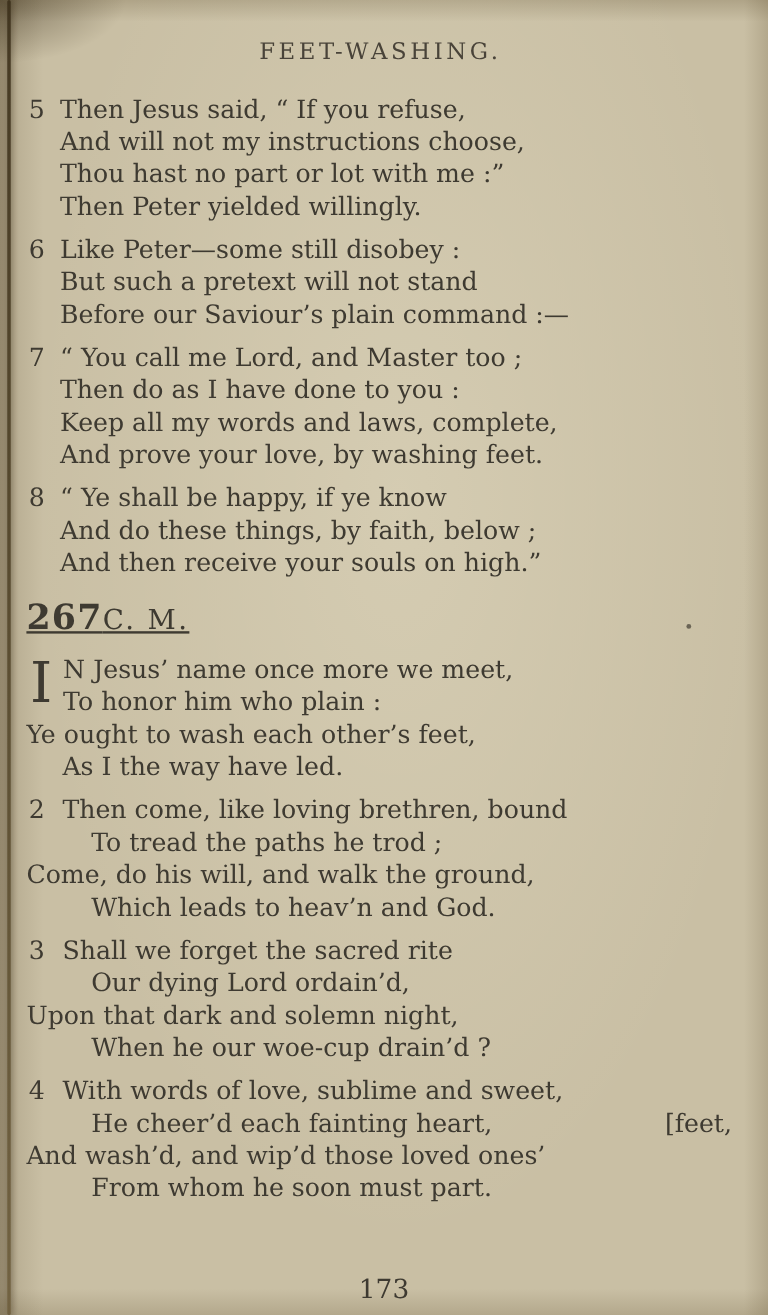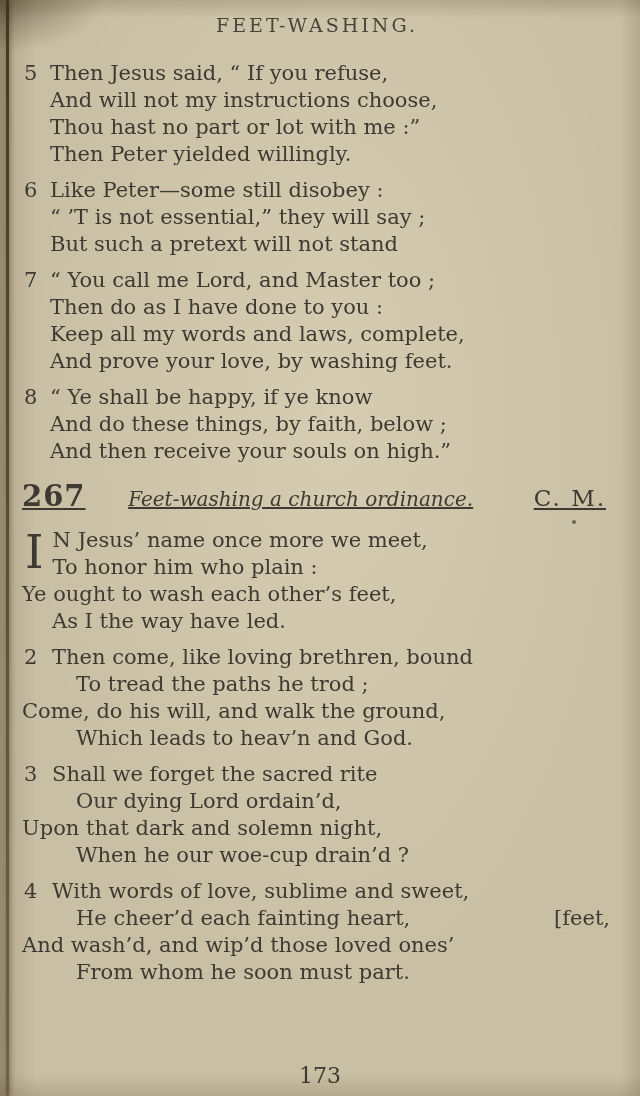--- a/index.html
+++ b/index.html
@@ -41,7 +41,7 @@
     position: absolute;
     left: 22px;
     right: 28px;
-    top: 14px;
+    top: 32px;
   }
   .running-header {
     text-align: center;

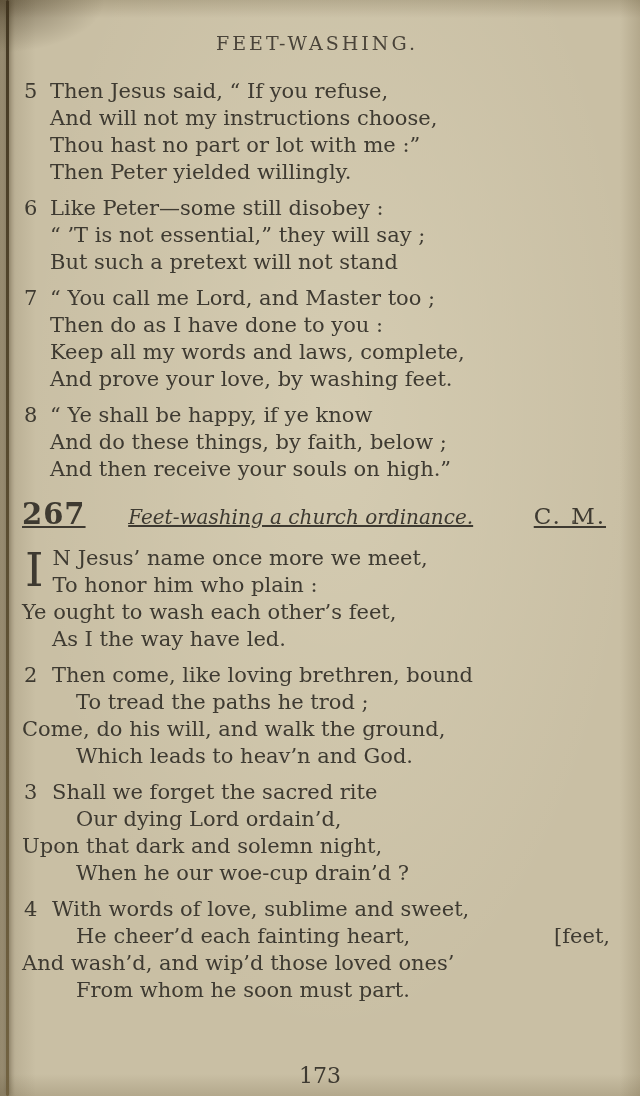--- a/index.html
+++ b/index.html
@@ -149,7 +149,6 @@
           <span class="vnum">6</span>
           <div class="vbody">
             <div class="vline l0"><span>Like Peter—some still disobey :</span></div>
-            <div class="vline l1"><span>“ ’T is not essential,” they will say ;</span></div>
             <div class="vline l2"><span>But such a pretext will not stand</span></div>
           </div>
         </div>

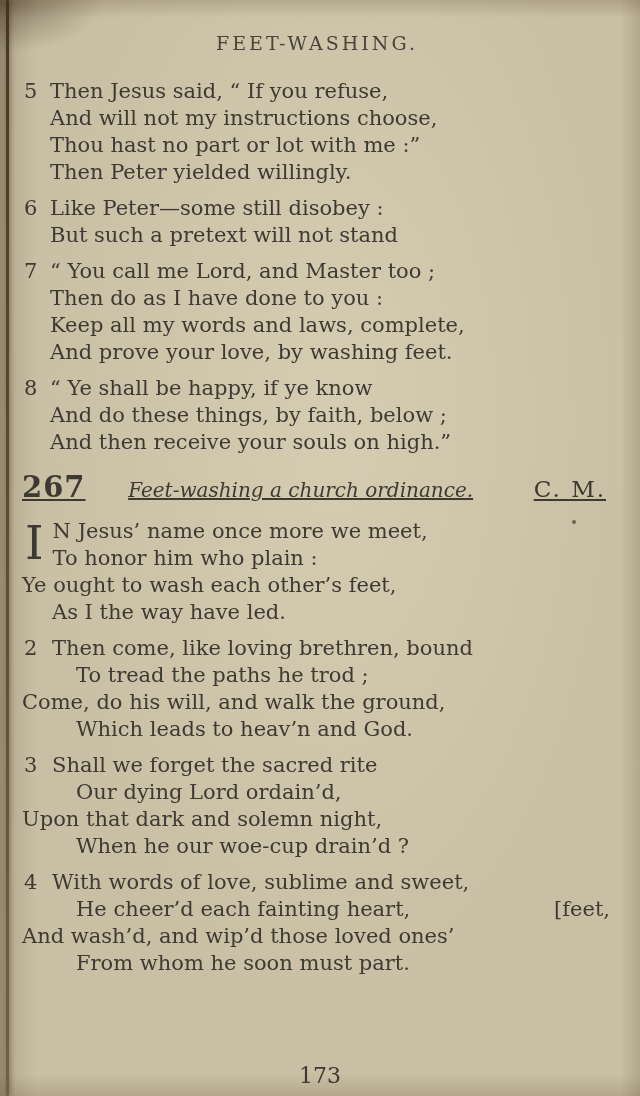--- a/index.html
+++ b/index.html
@@ -150,6 +150,7 @@
           <div class="vbody">
             <div class="vline l0"><span>Like Peter—some still disobey :</span></div>
             <div class="vline l2"><span>But such a pretext will not stand</span></div>
+            <div class="vline l3"><span>Before our Saviour’s plain command :—</span></div>
           </div>
         </div>
         <div class="verse">

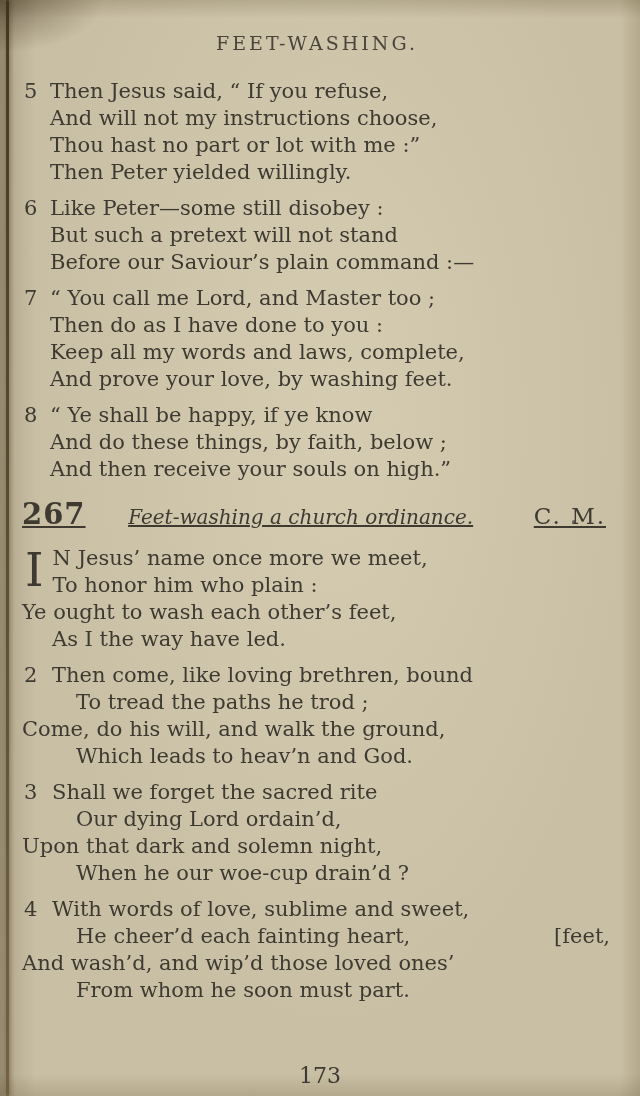--- a/index.html
+++ b/index.html
@@ -174,7 +174,6 @@
 
     <div class="hymn-heading">
       <span class="hymn-number">267</span>
-      <span class="hymn-title">Feet-washing a church ordinance.</span>
       <span class="hymn-meter">C. M.</span>
     </div>
 

